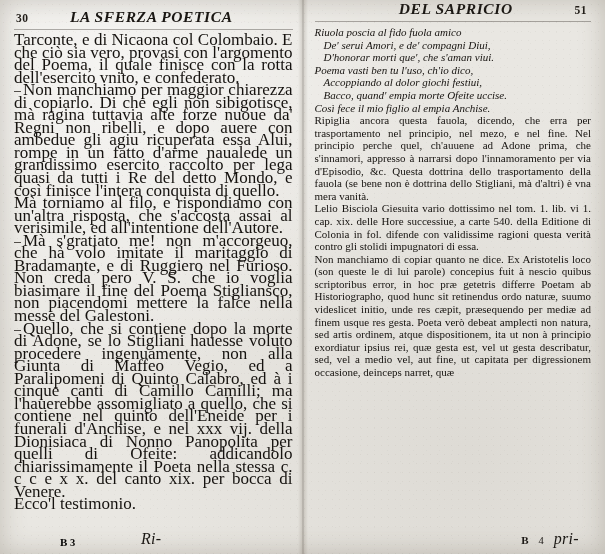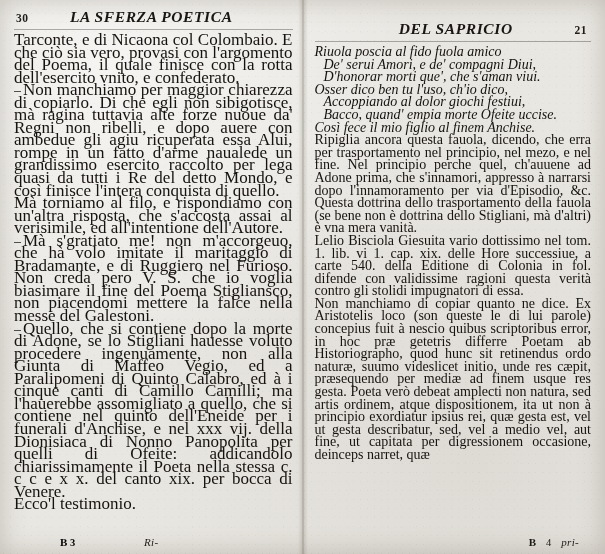--- a/index.html
+++ b/index.html
@@ -54,7 +54,7 @@
     border-radius: 14px;
   }
   .page-half.right {
-    padding: 20px 14px 6px 12px;
+    padding: 0 14px 6px 12px;
   }
   .gutter {
     position: absolute;

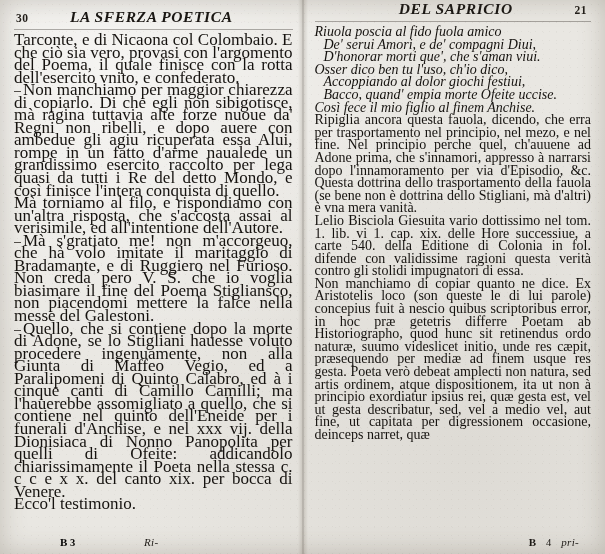--- a/index.html
+++ b/index.html
@@ -203,7 +203,7 @@
       <div class="running-head">
         <span class="folio" style="visibility:hidden">00</span>
         <span class="head-title">DEL SAPRICIO</span>
-        <span class="folio">21</span>
+        <span class="folio">51</span>
       </div>
       <div class="rule"></div>
 

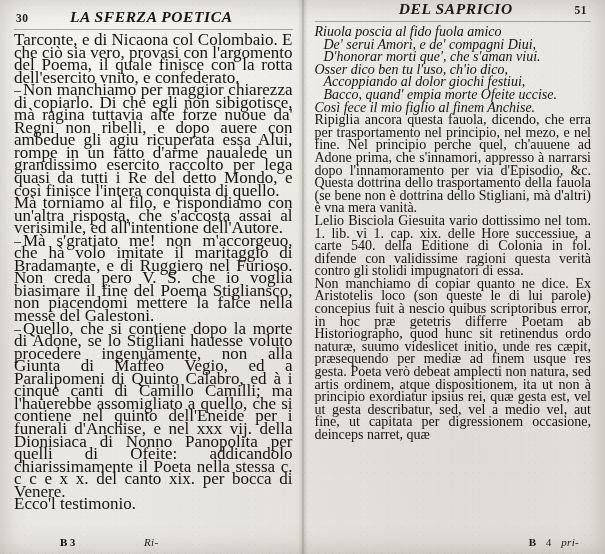--- a/index.html
+++ b/index.html
@@ -126,7 +126,7 @@
     vertical-align: 3px;
     margin-right: 2px;
   }
-  .right .col-text { font-size: 14px; line-height: 12.6px; }
+  .right .col-text { font-size: 11.0px; line-height: 12.6px; }
 
   .footline {
     position: absolute;

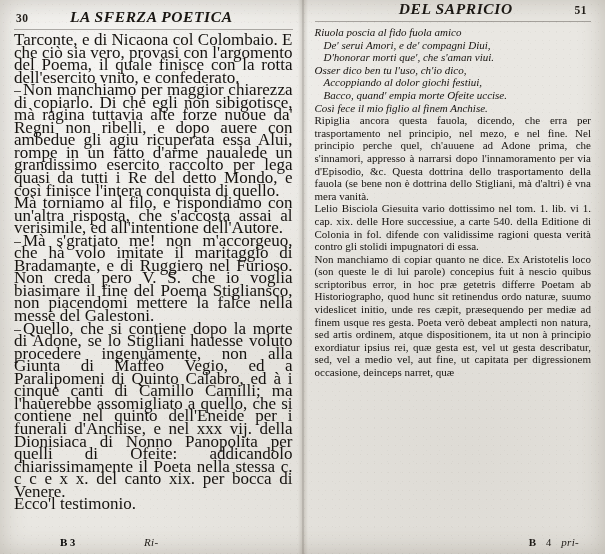--- a/index.html
+++ b/index.html
@@ -211,7 +211,7 @@
         <p class="it">Riuola poscia al fido fuola amico</p>
         <p class="it ind">De' serui Amori, e de' compagni Diui,</p>
         <p class="it ind">D'honorar morti que', che s'aman viui.</p>
-        <p class="it">Osser dico ben tu l'uso, ch'io dico,</p>
+        <p class="it">Poema vasti ben tu l'uso, ch'io dico,</p>
         <p class="it ind">Accoppiando al dolor giochi festiui,</p>
         <p class="it ind">Bacco, quand' empia morte Ofeite uccise.</p>
         <p class="it">Così fece il mio figlio al finem Anchise.</p>

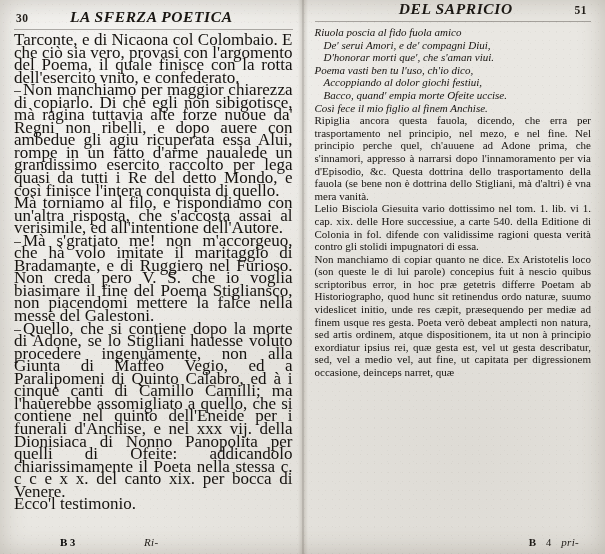--- a/index.html
+++ b/index.html
@@ -214,7 +214,7 @@
         <p class="it">Poema vasti ben tu l'uso, ch'io dico,</p>
         <p class="it ind">Accoppiando al dolor giochi festiui,</p>
         <p class="it ind">Bacco, quand' empia morte Ofeite uccise.</p>
-        <p class="it">Così fece il mio figlio al finem Anchise.</p>
+        <p class="it">Così fece il mio figlio al empia Anchise.</p>
 
         <p><span>Ripiglia ancora questa fauola, dicendo, che erra per trasportamento nel principio, nel mezo, e nel fine. Nel principio perche quel, ch'auuene ad Adone prima, che s'innamori, appresso à narrarsi dopo l'innamoramento per via d'Episodio, &amp;c. Questa dottrina dello trasportamento della fauola (se bene non è dottrina dello Stigliani, mà d'altri) è vna mera vanità.</span></p>
         <p><span>Lelio Bisciola Giesuita vario dottissimo nel tom. 1. lib. vi 1. cap. xix. delle Hore successiue, a carte 540. della Editione di Colonia in fol. difende con validissime ragioni questa verità contro gli stolidi impugnatori di essa.</span></p>

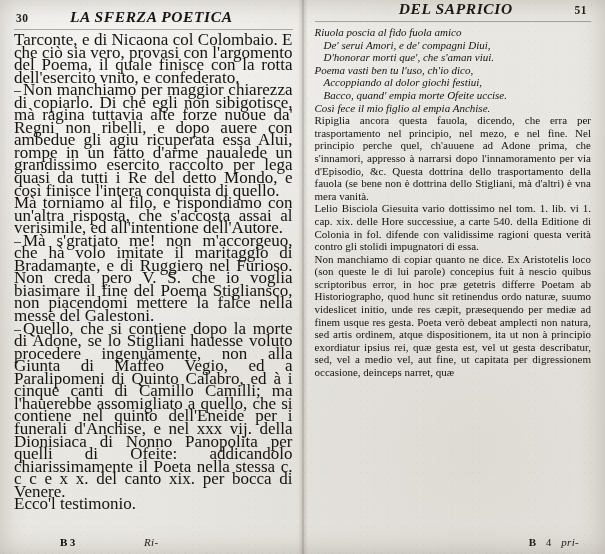--- a/index.html
+++ b/index.html
@@ -142,7 +142,7 @@
   .right .footline { justify-content: flex-end; padding-right: 26px; gap: 10px; }
   .catchword {
     font-style: italic;
-    font-size: 11px;
+    font-size: 16px;
     letter-spacing: 0.3px;
   }
   .sig {

